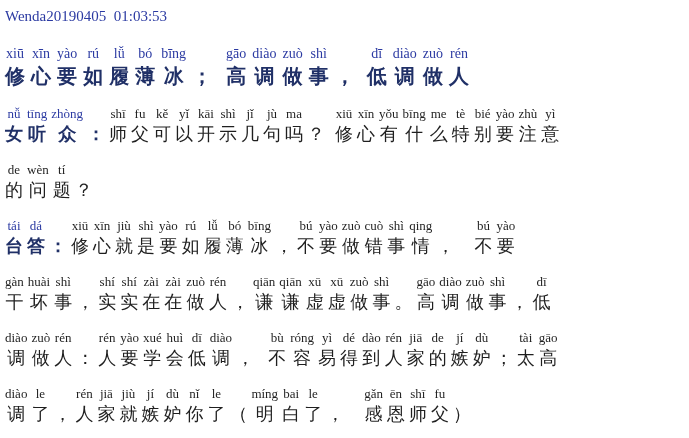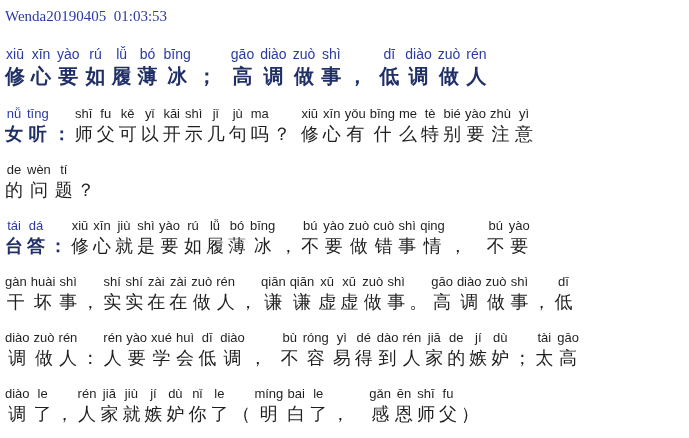--- a/index.html
+++ b/index.html
@@ -26,6 +26,7 @@
     flex-wrap: nowrap;
     margin-bottom: 15px;
     white-space: nowrap;
+    font-family: Liberation Serif, serif;
   }
   .cell {
     display: inline-flex;

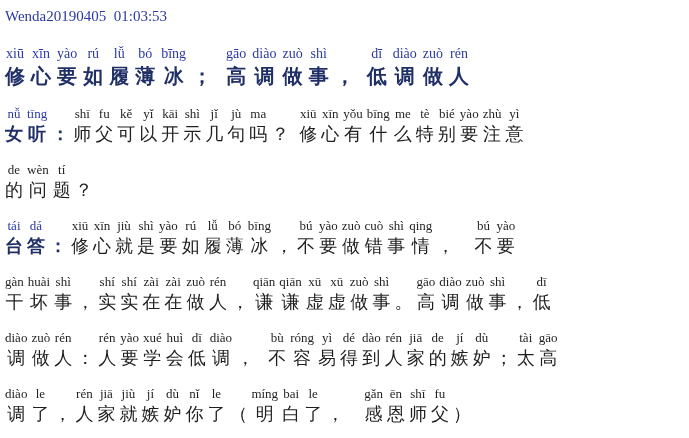--- a/index.html
+++ b/index.html
@@ -145,6 +145,10 @@
           <span class="hz">听</span>
         </span>
         <span class="cell speaker">
+          <span class="py">zhòng</span>
+          <span class="hz">众</span>
+        </span>
+        <span class="cell speaker">
           <span class="py">&nbsp;</span>
           <span class="hz">：</span>
         </span>

